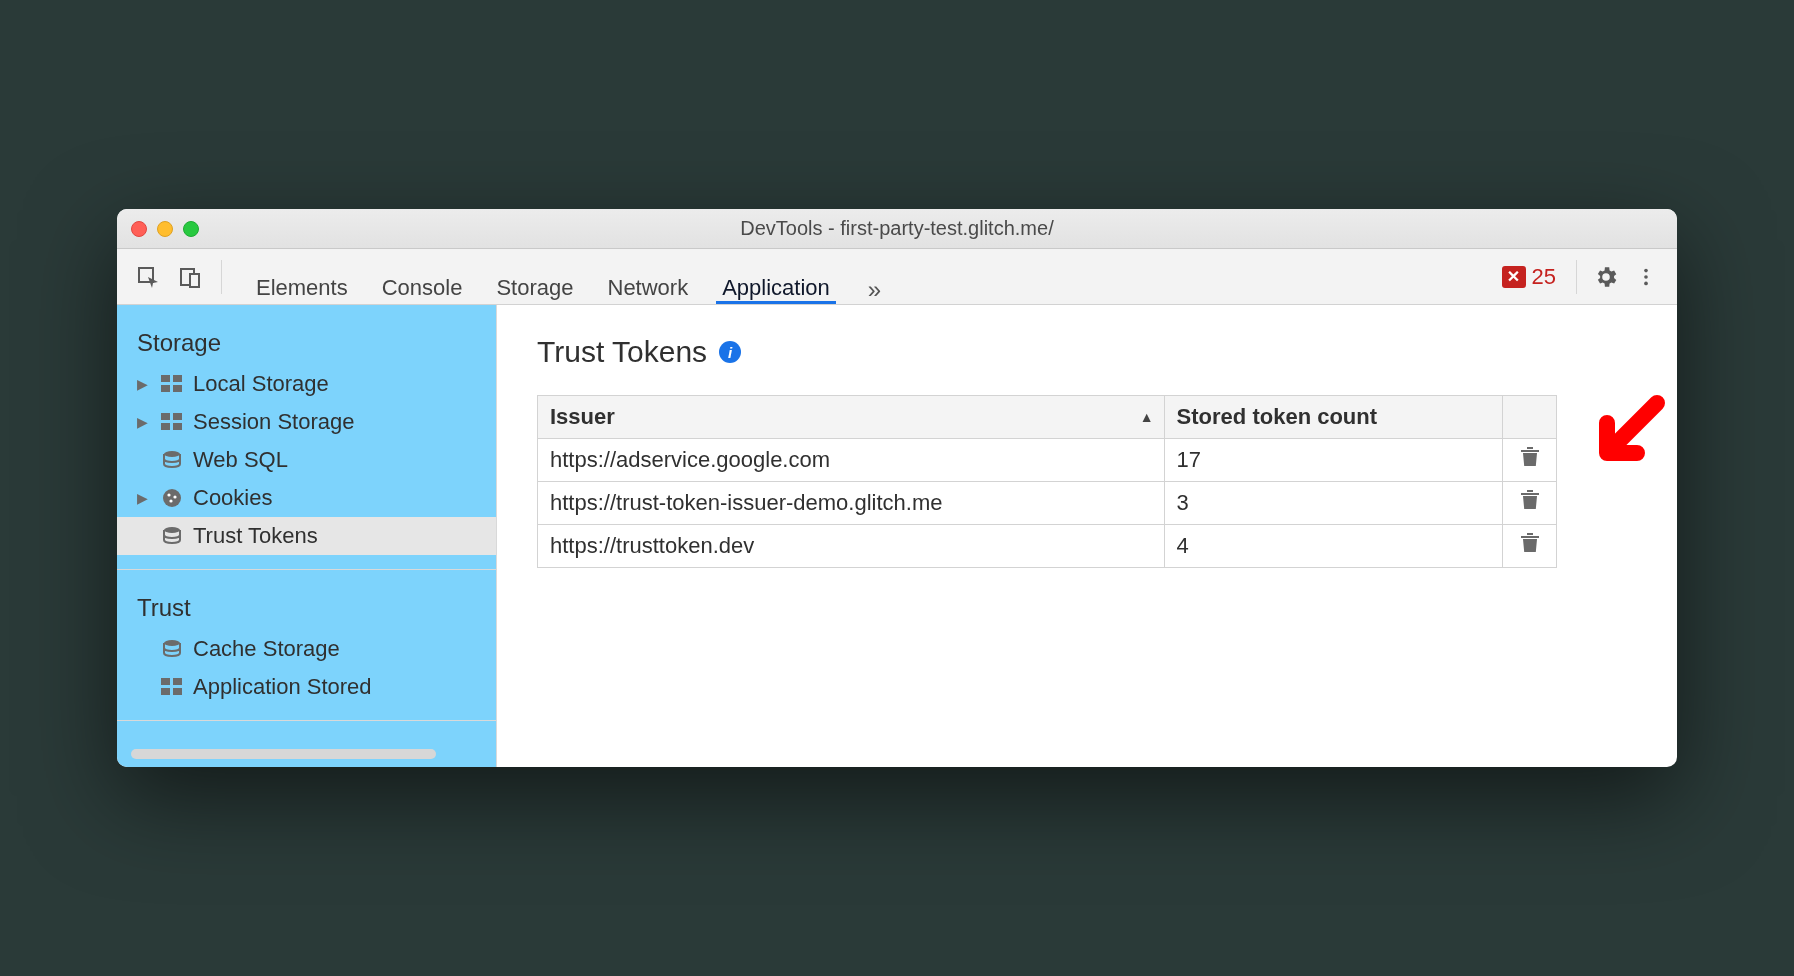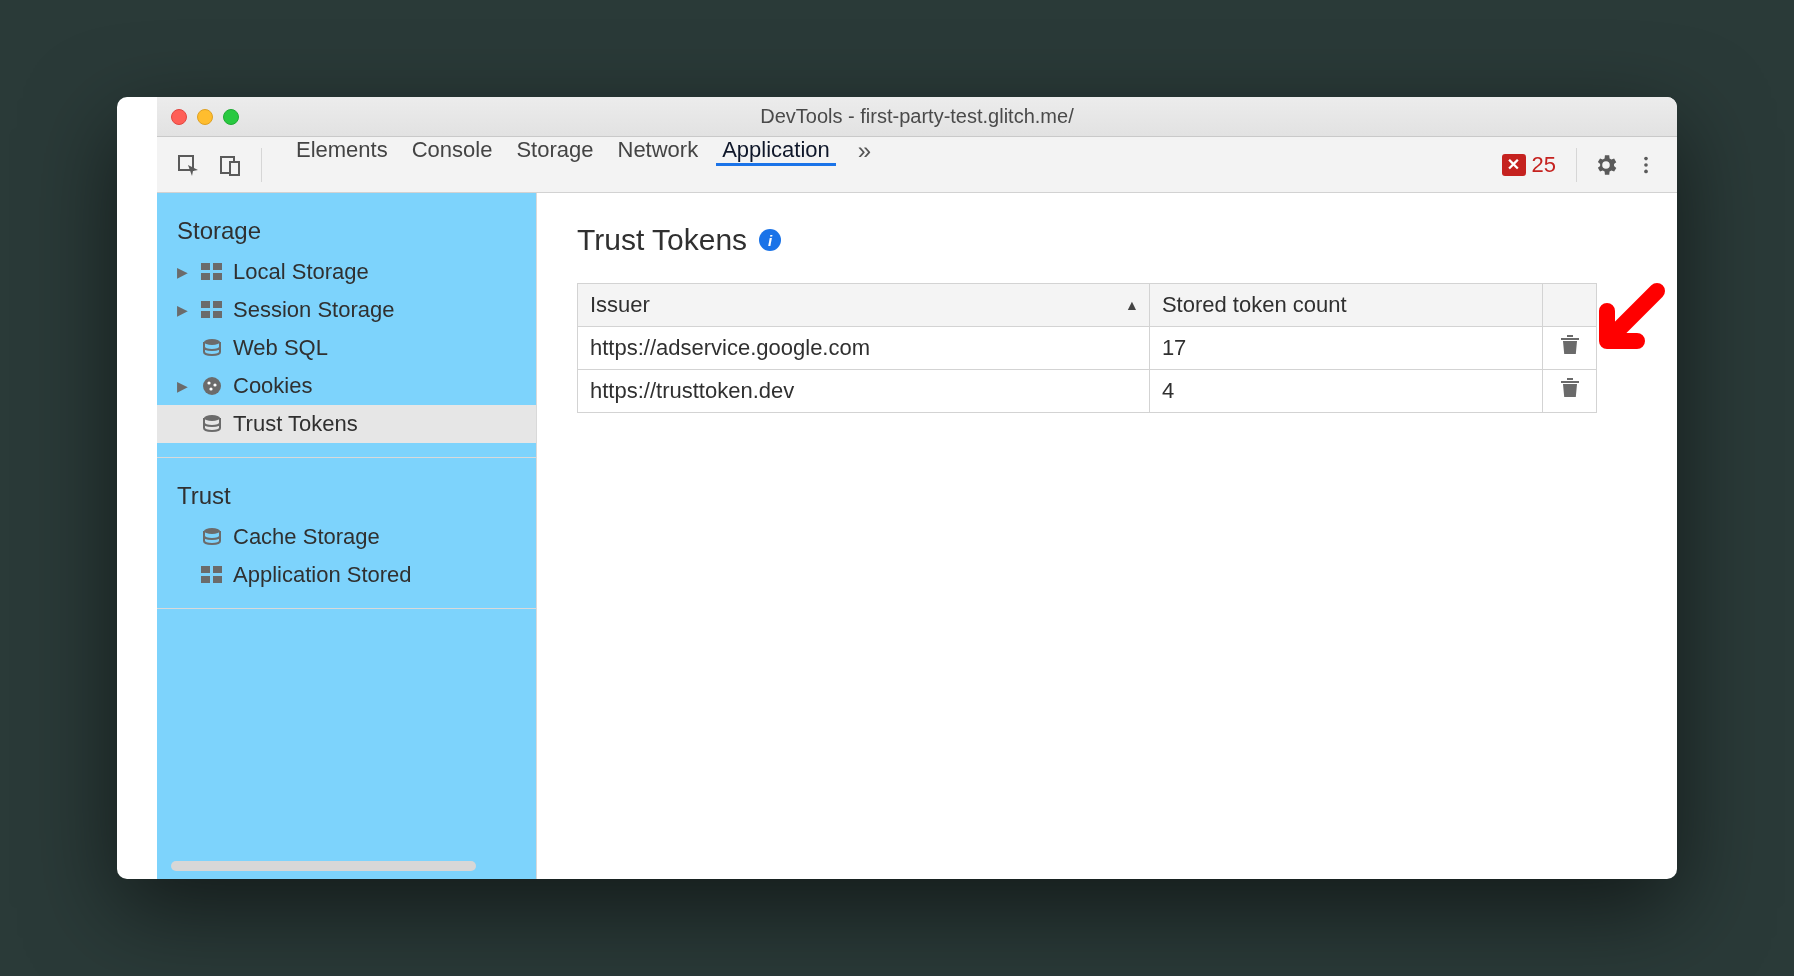--- a/index.html
+++ b/index.html
@@ -14,7 +14,7 @@
   }
   .window {
     width: 1560px;
-    height: 782px;
+    height: 558px;
     background: #fff;
     border-radius: 10px;
     box-shadow: 0 30px 90px rgba(0,0,0,0.55);
@@ -22,7 +22,6 @@
     display: flex;
     flex-direction: column;
     position: relative;
-    padding-left: 40px;
   }
   
   .titlebar {

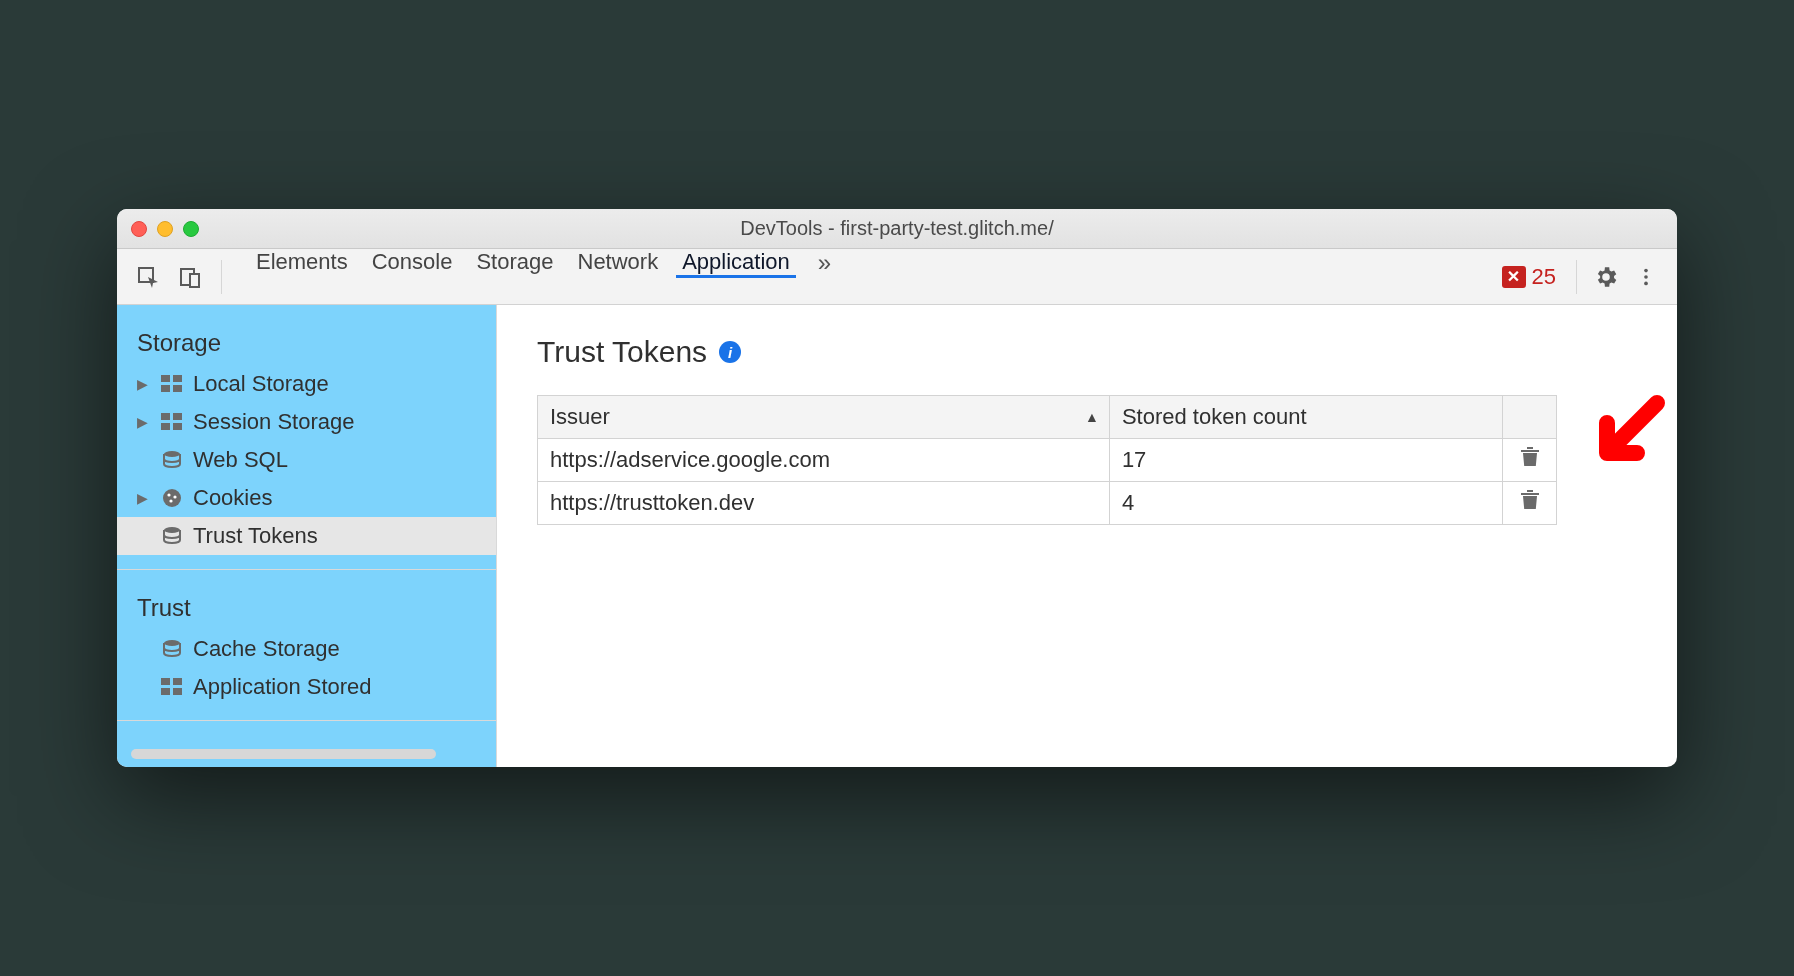--- a/index.html
+++ b/index.html
@@ -61,7 +61,7 @@
   .tabstrip .sep {
     width:1px; height:34px; background:#d6d6d6; margin:0 6px;
   }
-  .tabs { display:flex; align-items:flex-start; height:100%; gap: 12px; margin-left:14px; }
+  .tabs { display:flex; align-items:flex-end; height:100%; gap: 22px; margin-left:14px; }
   .tab {
     display:flex; align-items:center;
     font-size:22px; color:#444;

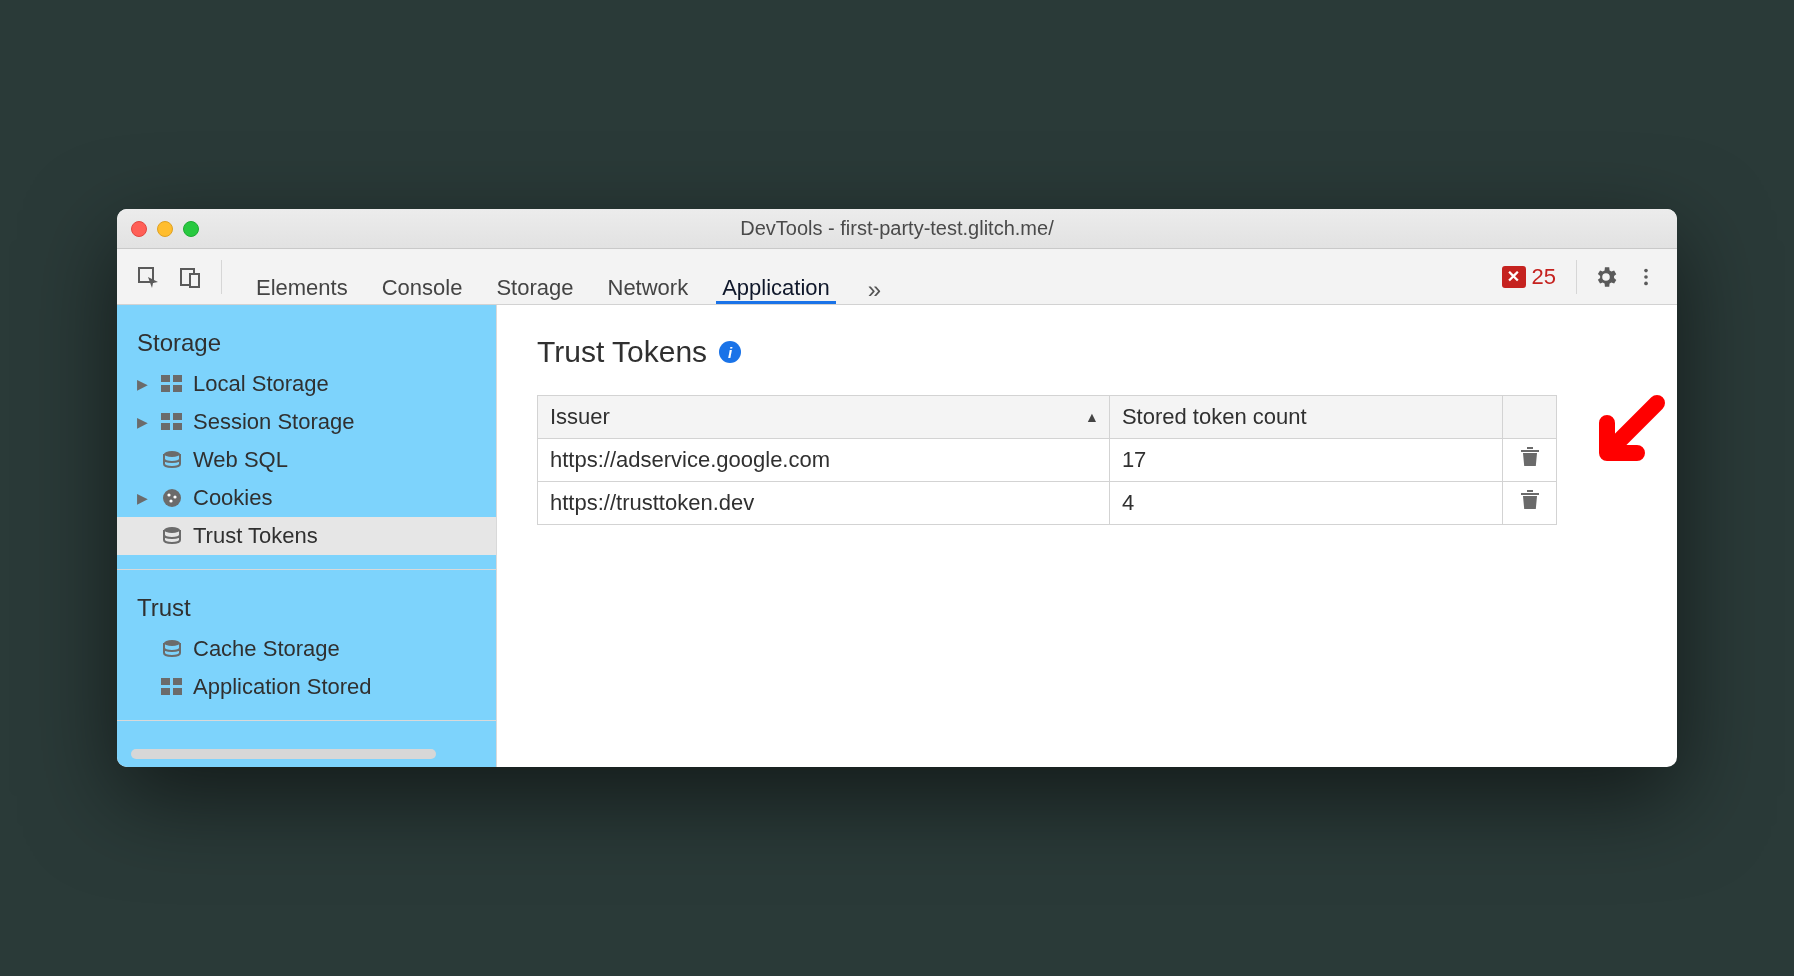--- a/index.html
+++ b/index.html
@@ -141,7 +141,7 @@
   }
   table.tokens th {
     background:#f4f4f4;
-    font-weight:400;
+    font-weight:700;
     position:relative;
   }
   .sort-caret {

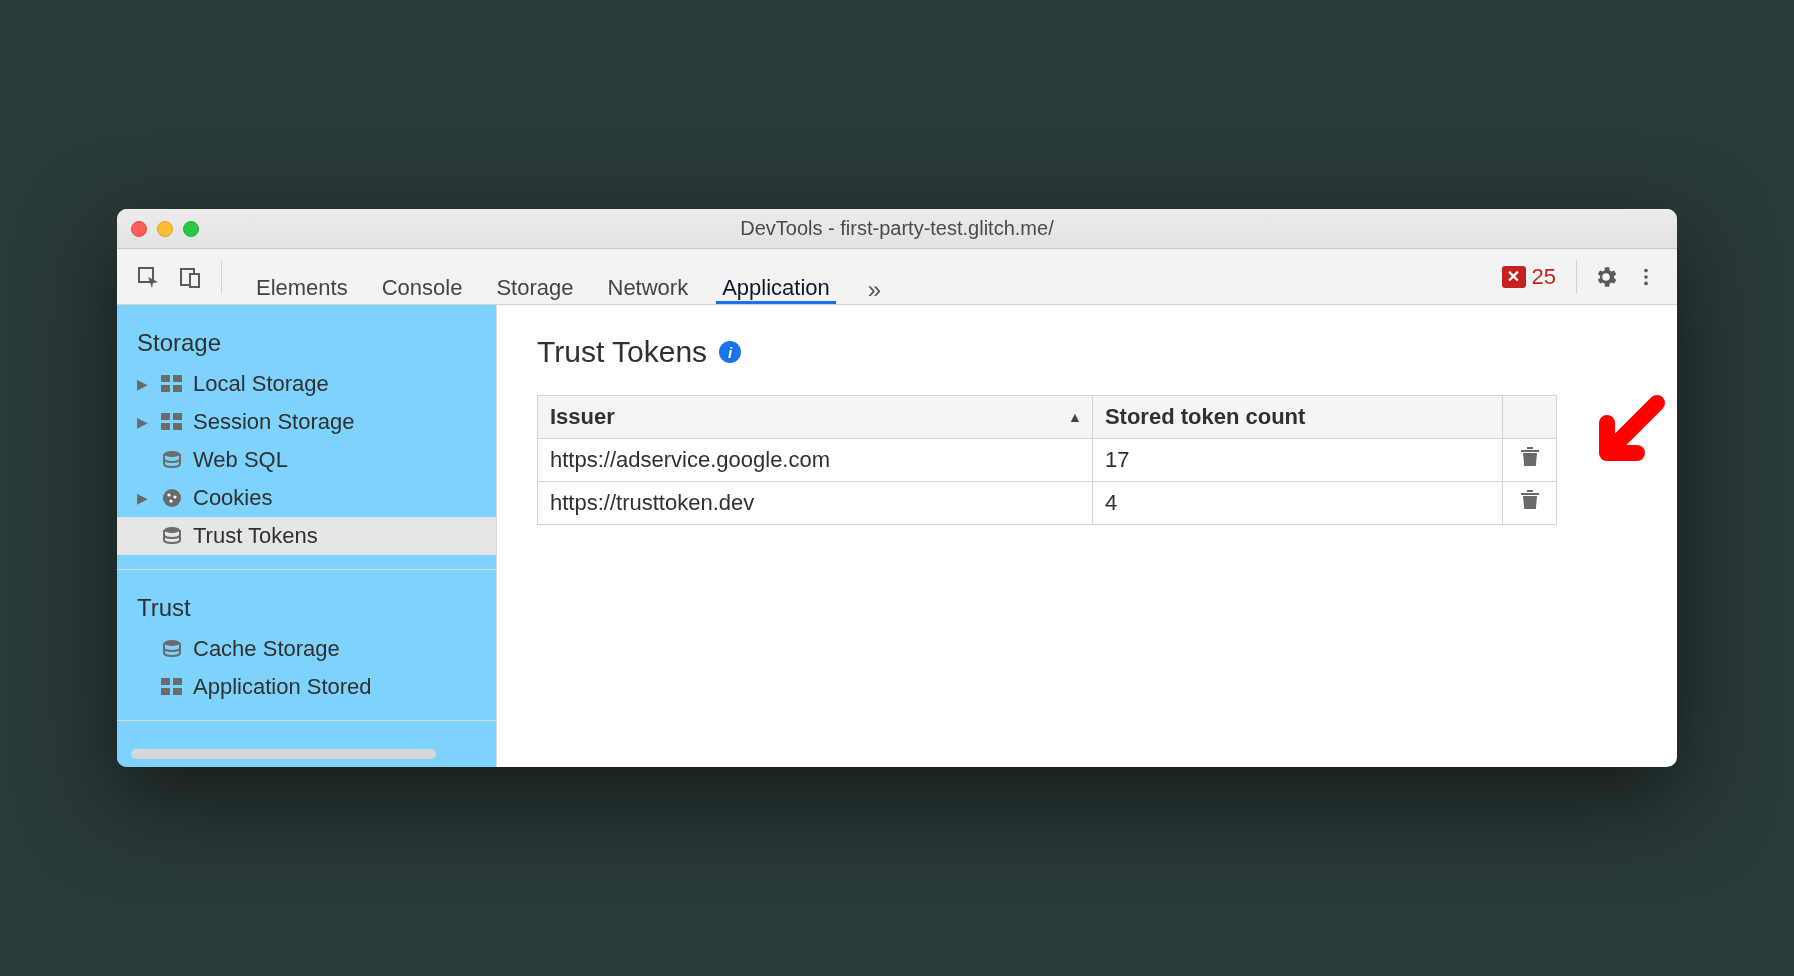--- a/index.html
+++ b/index.html
@@ -358,6 +358,17 @@
             </span></td>
           </tr>
           <tr>
+            <td>https://trust-token-issuer-demo.glitch.me</td>
+            <td>3</td>
+            <td class="del-cell"><span class="trash">
+              <svg width="18" height="20" viewBox="0 0 18 20" fill="currentColor">
+                    <path d="M2 6h14l-1.2 13H3.2Z"></path>
+                    <path d="M0 3h18v2H0Z"></path>
+                    <path d="M6 0h6v2H6Z"></path>
+                  </svg>
+            </span></td>
+          </tr>
+          <tr>
             <td>https://trusttoken.dev</td>
             <td>4</td>
             <td class="del-cell"><span class="trash">

